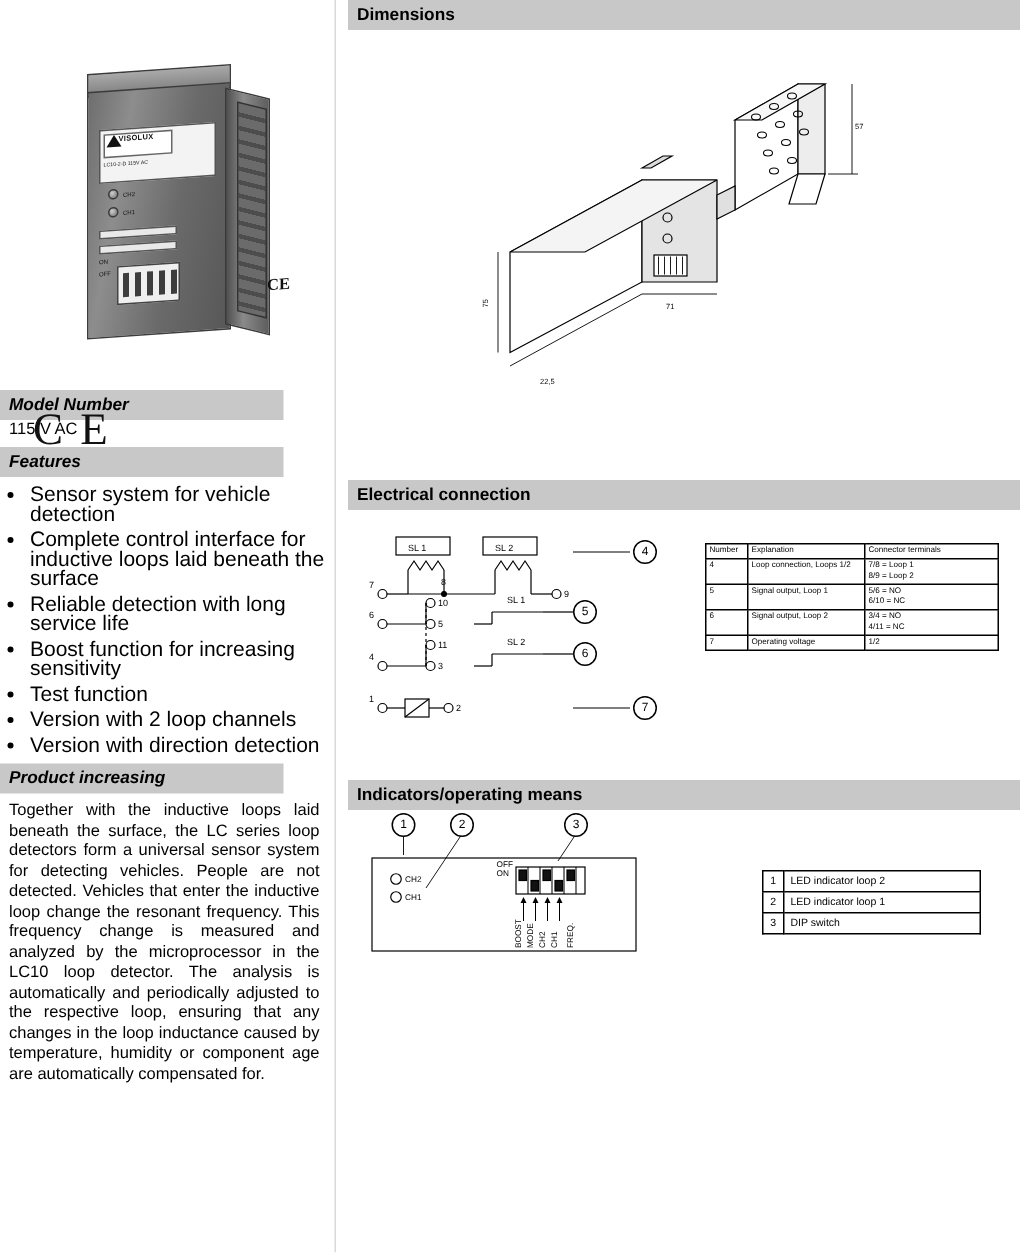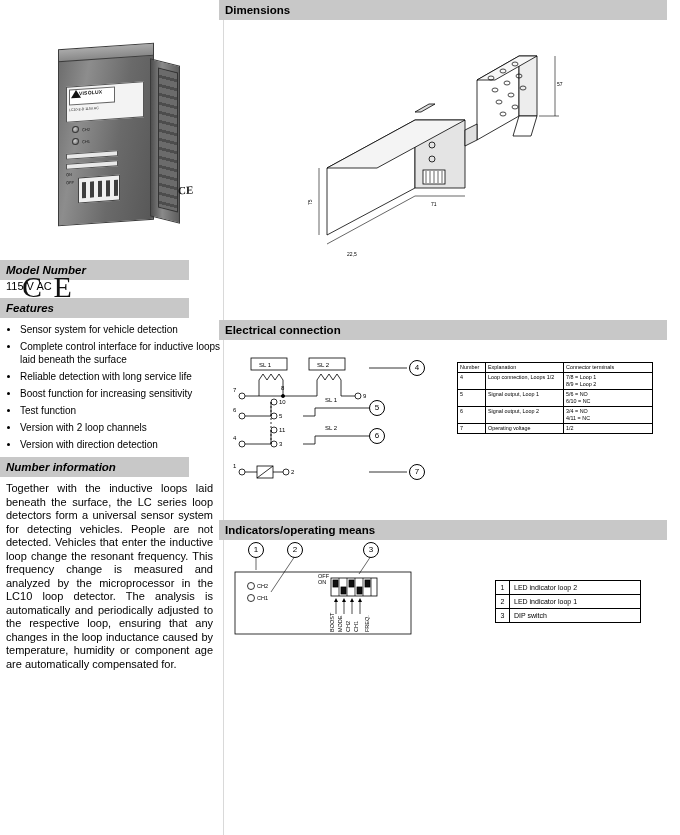--- a/index.html
+++ b/index.html
@@ -122,7 +122,7 @@
 
   
   .right-col {
-    position: absolute; left: 219px; top: 0; width: 448px; height: 835px;
+    position: absolute; left: 232px; top: 0; width: 448px; height: 835px;
   }
   .right-col .sect-head { width: 448px; margin-bottom: 0; }
 

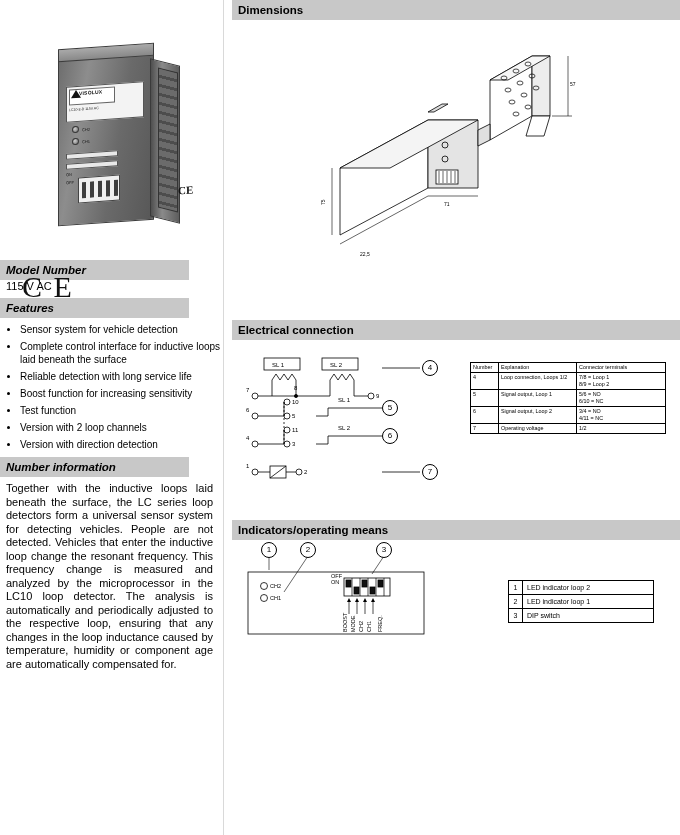--- a/index.html
+++ b/index.html
@@ -113,7 +113,7 @@
   .model-name { font-weight: bold; font-size: 11.5px; margin: 5px 0 2px 6px; }
   .model-sub { font-size: 11px; margin: 0 0 1px 6px; }
   ul.features { margin: 5px 0 6px 0; padding-left: 20px; }
-  ul.features li { font-size: 10px; margin-bottom: 4px; line-height: 13px; }
+  ul.features li { font-size: 14px; margin-bottom: 4px; line-height: 13px; }
   .prod-info {
     font-size: 11px; line-height: 13.5px; text-align: justify;
     padding: 5px 10px 0 6px;

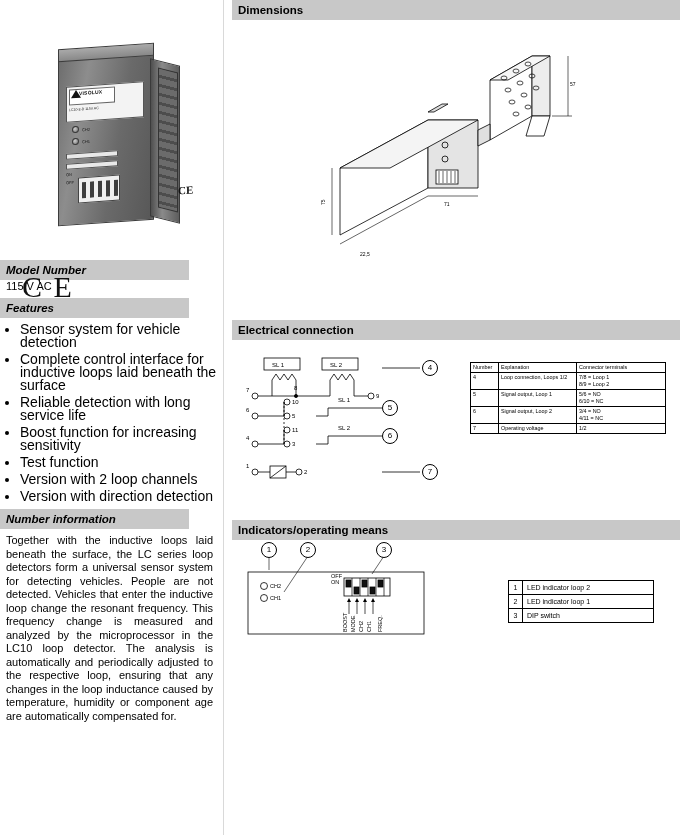--- a/index.html
+++ b/index.html
@@ -208,7 +208,7 @@
       <li>Version with direction detection</li>
     </ul>
 
-    <div class="sect-head">Number information</div>
+    <div class="sect-head">Product increasing</div>
     <div class="prod-info">Together with the inductive loops laid beneath the surface, the LC series loop detectors form a universal sensor system for detecting vehicles. People are not detected. Vehicles that enter the inductive loop change the resonant frequency. This frequency change is measured and analyzed by the microprocessor in the LC10 loop detector. The analysis is automatically and periodically adjusted to the respective loop, ensuring that any changes in the loop inductance caused by temperature, humidity or component age are automatically compensated for.</div>
   </div>
 

